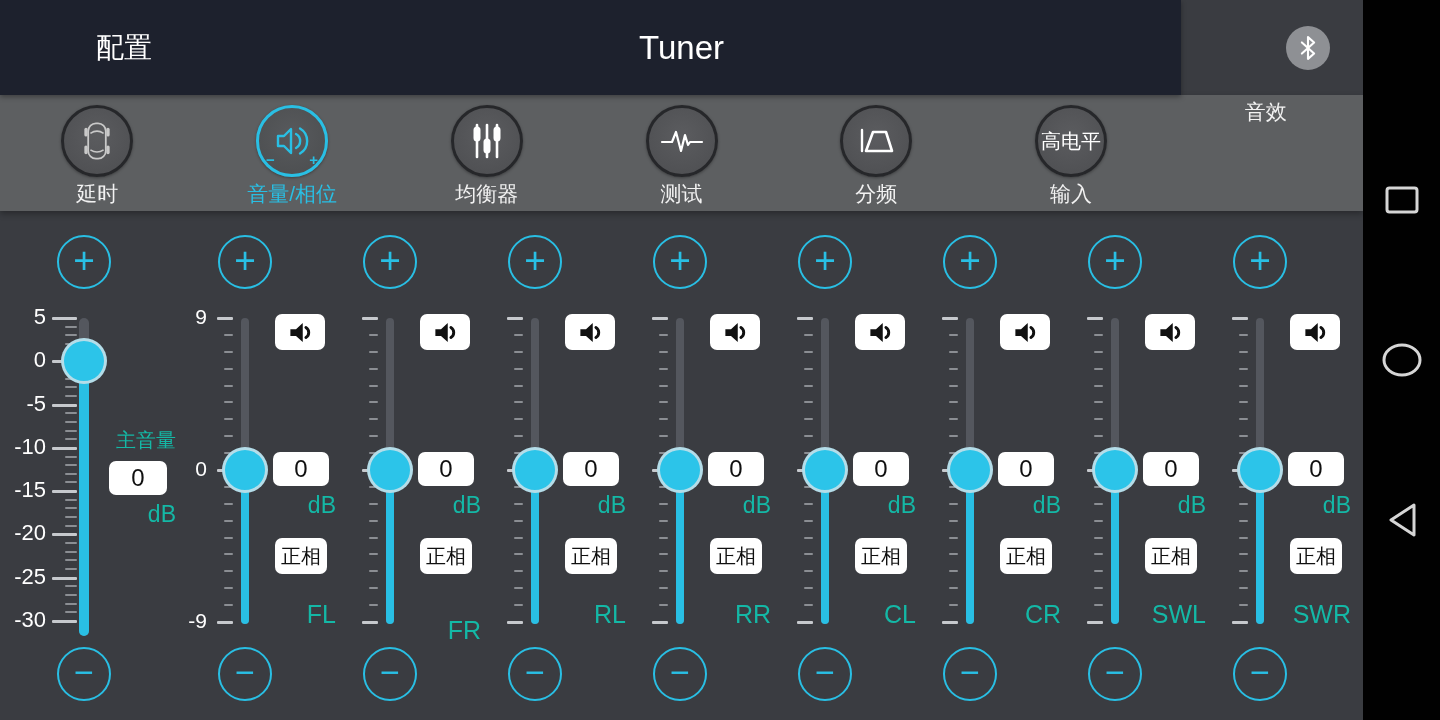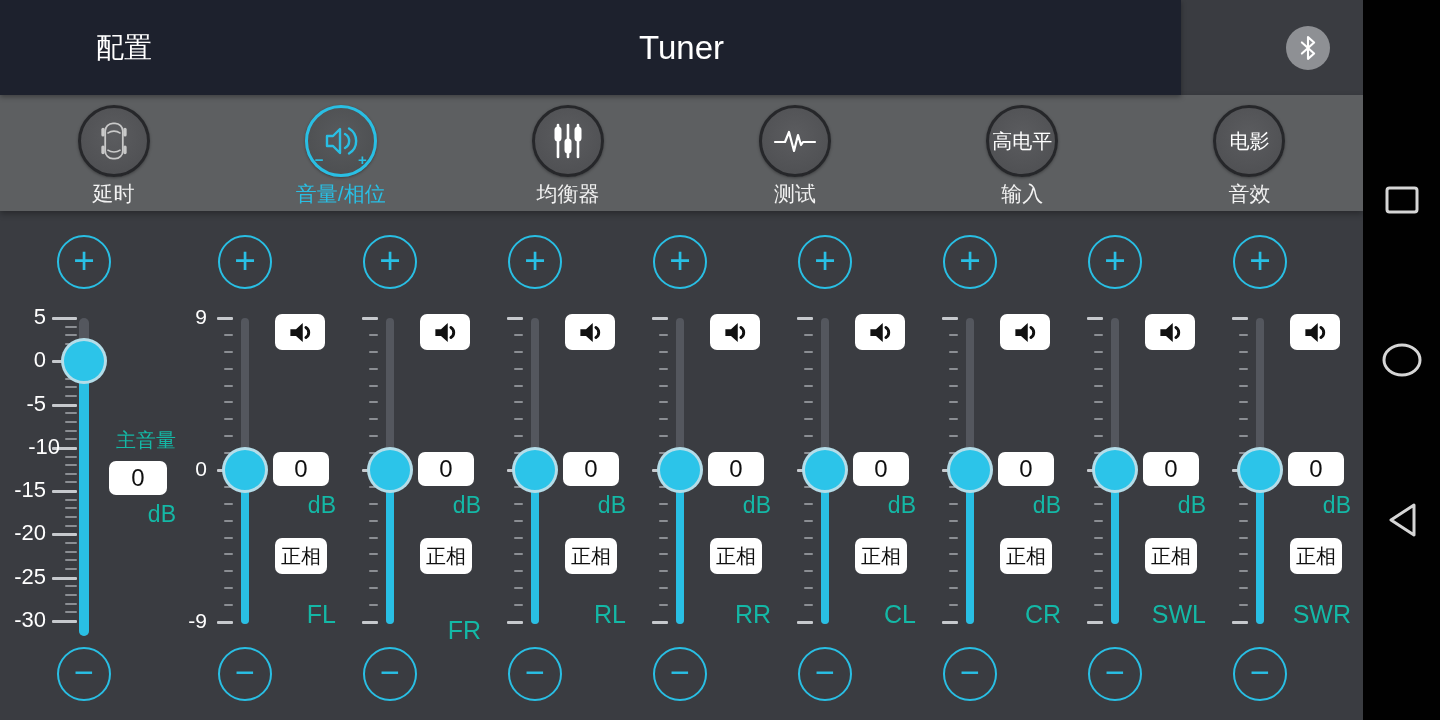--- a/index.html
+++ b/index.html
@@ -149,9 +149,6 @@
     </button>
 
     <button class="tab">
-      <span class="circle">
-        <span class="circle-text">电影</span>
-      </span>
       <span class="tlabel">音效</span>
     </button>
   </div>

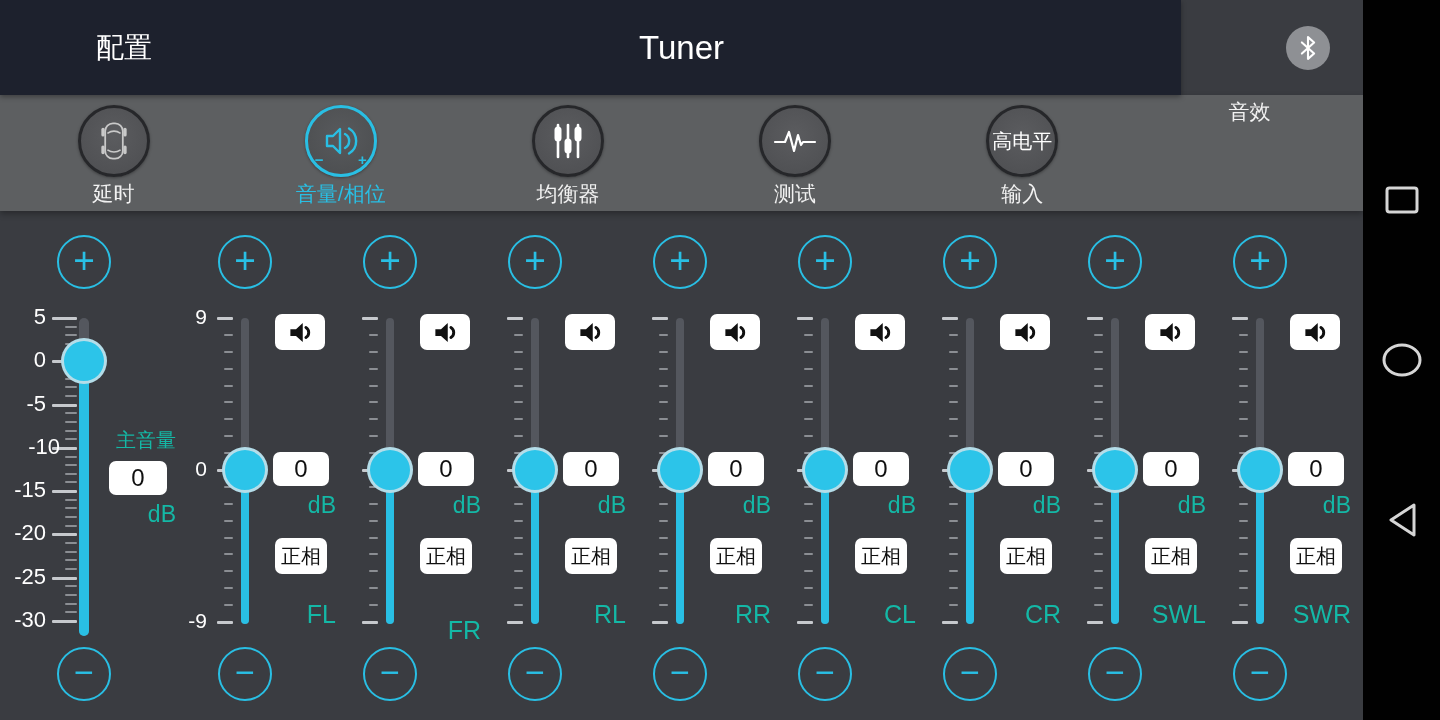--- a/index.html
+++ b/index.html
@@ -140,6 +140,15 @@
       <span class="tlabel">测试</span>
     </button>
 
+    <button class="tab">
+      <span class="circle">
+        <svg width="44" height="40" viewBox="0 0 44 40">
+          <line x1="8" y1="9" x2="8" y2="30" stroke="#fff" stroke-width="2.4" stroke-linecap="round"></line>
+          <path d="M12 30 L19 11 L32 11 L38 30 Z" fill="none" stroke="#fff" stroke-width="2.6" stroke-linejoin="round"></path>
+        </svg>
+      </span>
+      <span class="tlabel">分频</span>
+    </button>
 
     <button class="tab">
       <span class="circle">

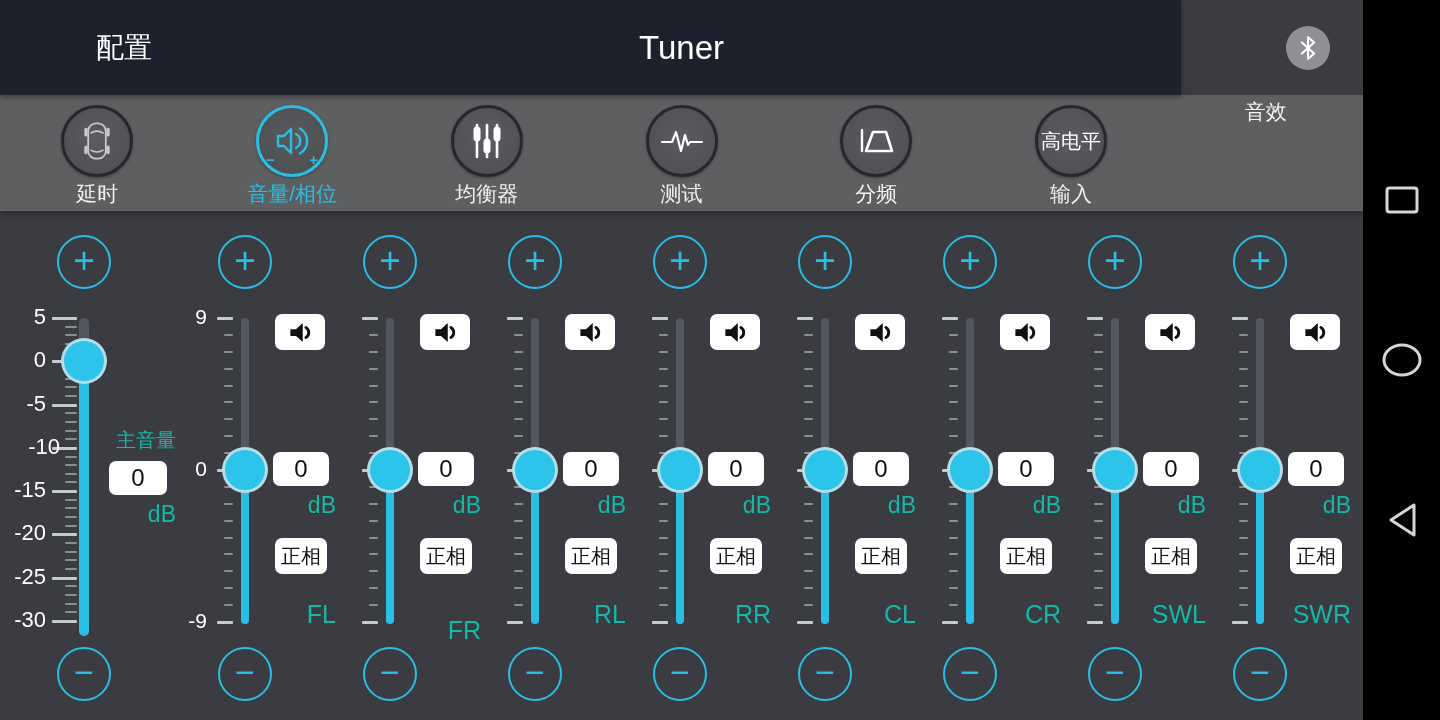--- a/index.html
+++ b/index.html
@@ -184,7 +184,7 @@
         <div class="tick minor" style="left: 65px; width: 12px; top: 218.543px;"></div>
         <div class="tick minor" style="left: 65px; width: 12px; top: 227.2px;"></div>
         <div class="tick major" style="left: 52px; width: 25px; top: 235.857px;"></div>
-        <div class="tick-label" style="left: 0px; width: 46px; font-size: 22px; top: 222.857px; padding-left: 14px;">-10</div>
+        <div class="tick-label" style="left: 0px; width: 46px; font-size: 22px; top: 222.857px;">-10</div>
         <div class="tick minor" style="left: 65px; width: 12px; top: 244.514px;"></div>
         <div class="tick minor" style="left: 65px; width: 12px; top: 253.171px;"></div>
         <div class="tick minor" style="left: 65px; width: 12px; top: 261.829px;"></div>

